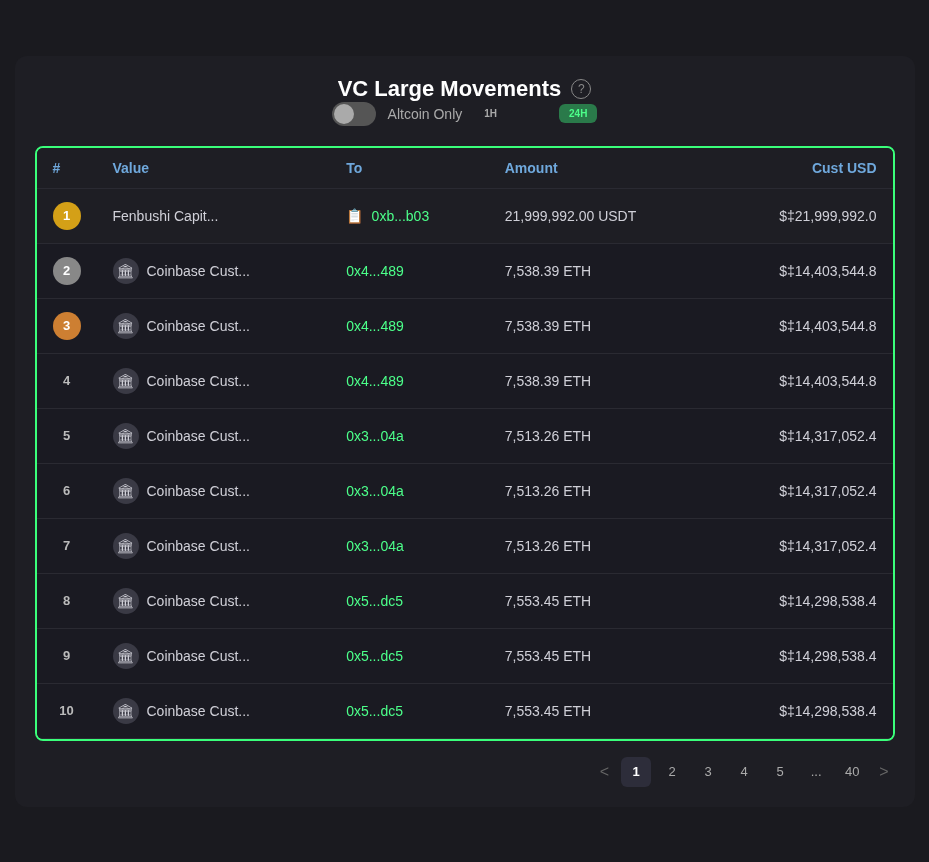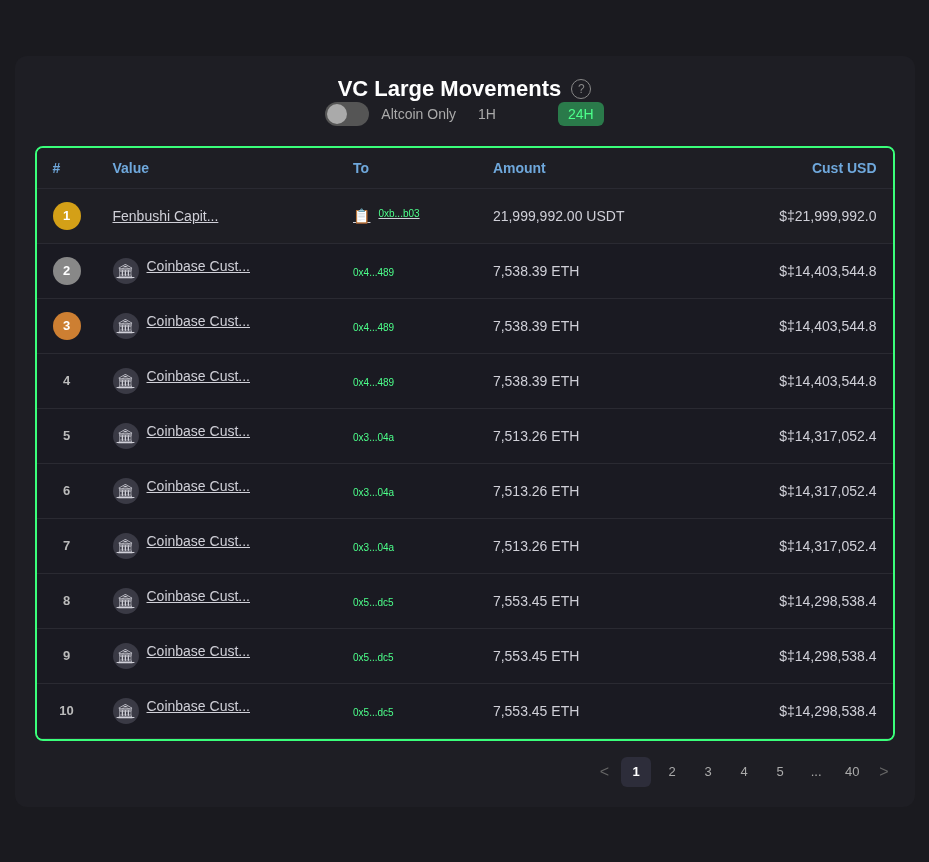--- a/index.html
+++ b/index.html
@@ -77,8 +77,8 @@
     .time-btn {
       padding: 4px 10px;
       border-radius: 6px;
-      font-size: 14px;
-      font-weight: 400;
+      font-size: 10px;
+      font-weight: 700;
       cursor: pointer;
       border: none;
     }

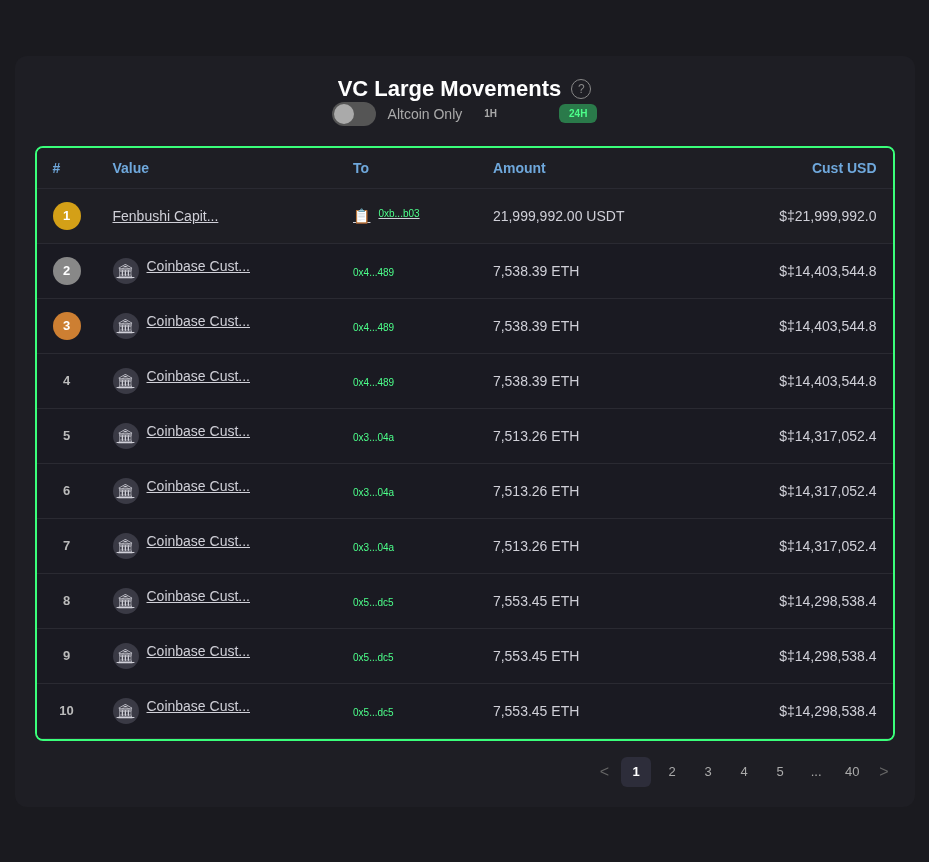--- a/index.html
+++ b/index.html
@@ -139,9 +139,8 @@
     .rank-badge.plain { background: transparent; color: #bbb; }
     .from-cell {
       display: flex;
-      align-items: flex-start;
+      align-items: center;
       gap: 8px;
-      text-decoration: underline;
     }
     .building-icon {
       width: 26px;

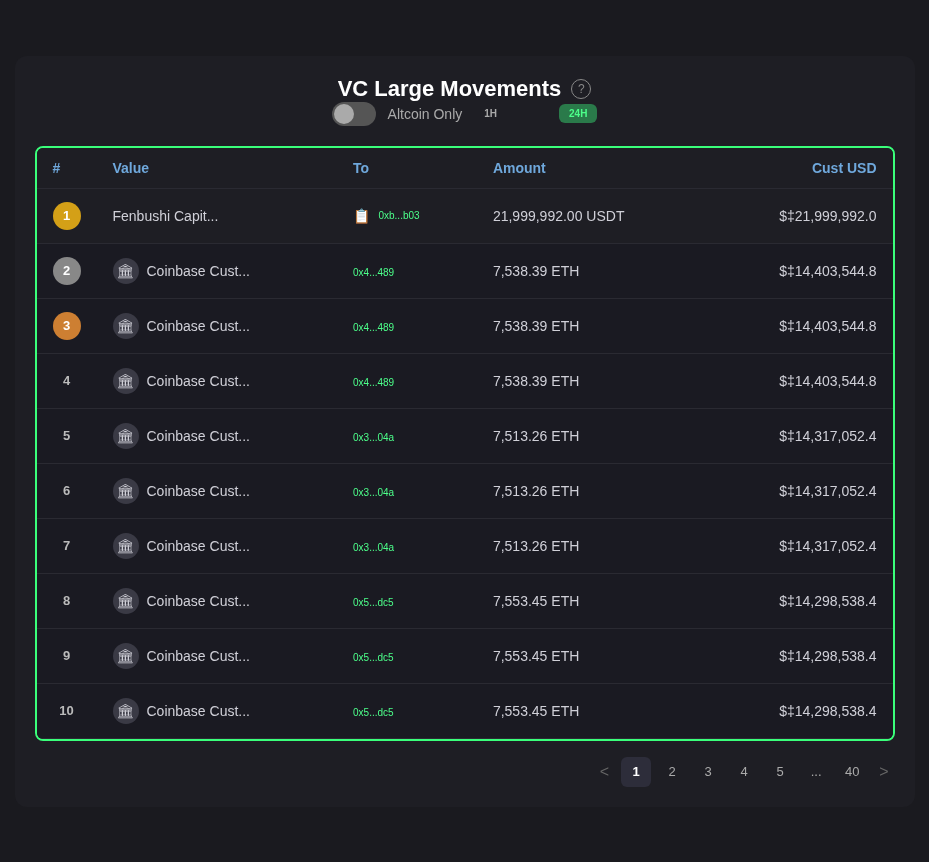--- a/index.html
+++ b/index.html
@@ -158,7 +158,7 @@
     }
     .address-link {
       color: #4cff8a;
-      font-size: 10px;
+      font-size: 14px;
     }
     .from-row1 { background: #1e1e24; }
     

